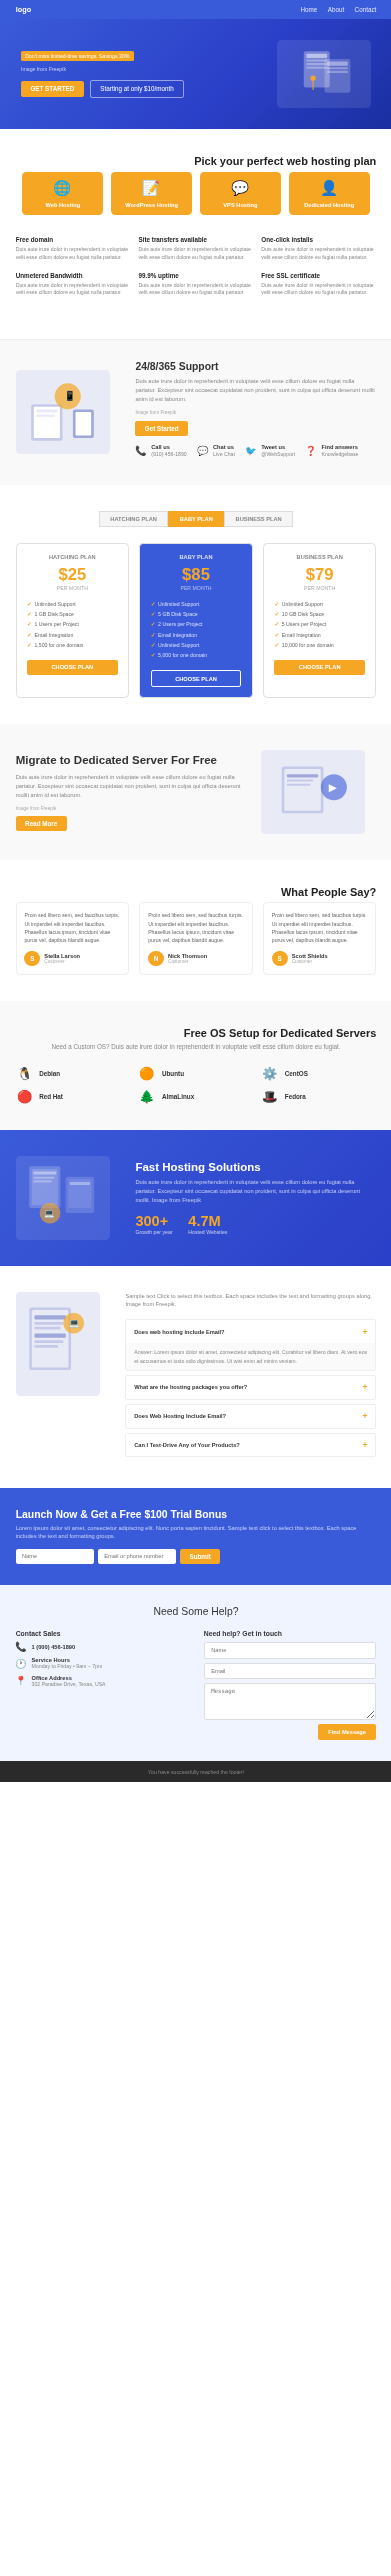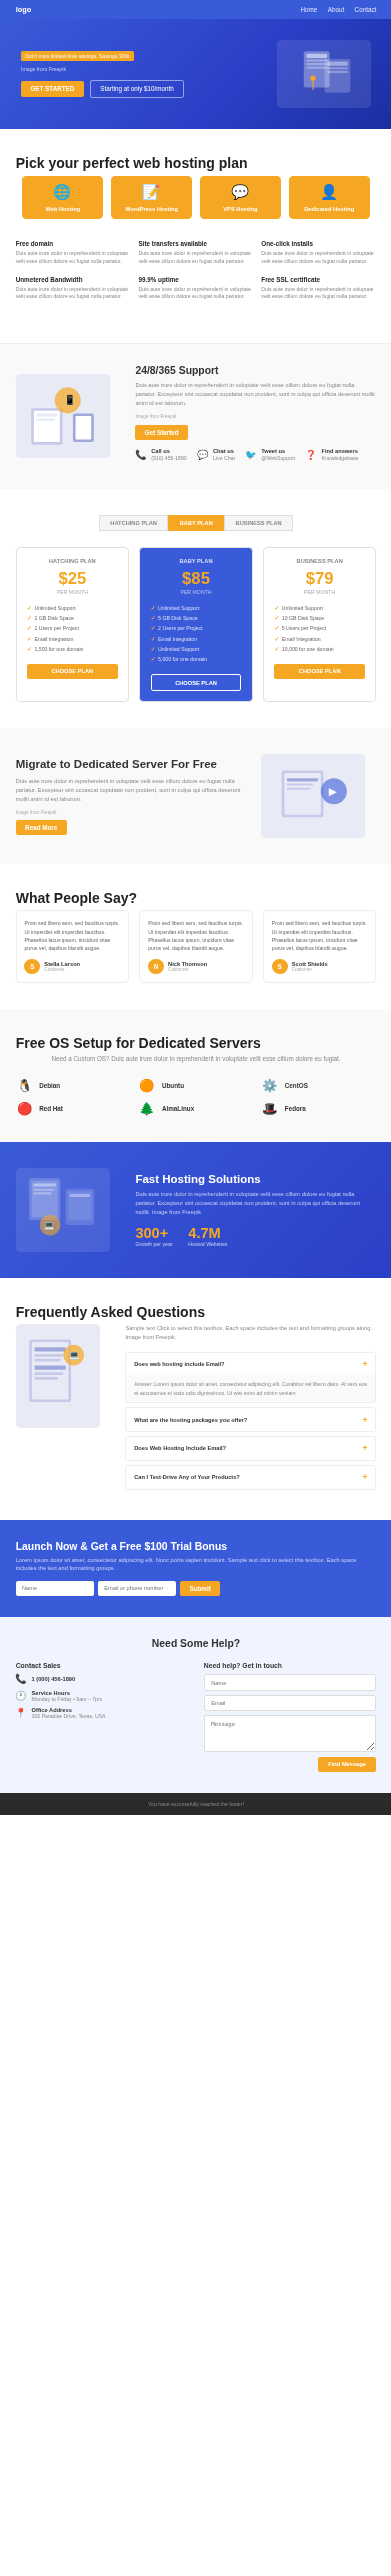--- a/index.html
+++ b/index.html
@@ -24,7 +24,7 @@
 
     
     .section { padding: 26px 15.7px; }
-    .section-title { text-align: left; font-size: 14px; font-weight: 700; margin-bottom: 4.2px; color: #222; }
+    .section-title { text-align: right; font-size: 11px; font-weight: 700; margin-bottom: 4.2px; color: #222; }
     .section-sub { text-align: center; color: #888; font-size: 6.3px; margin-bottom: 15.7px; }
 
     

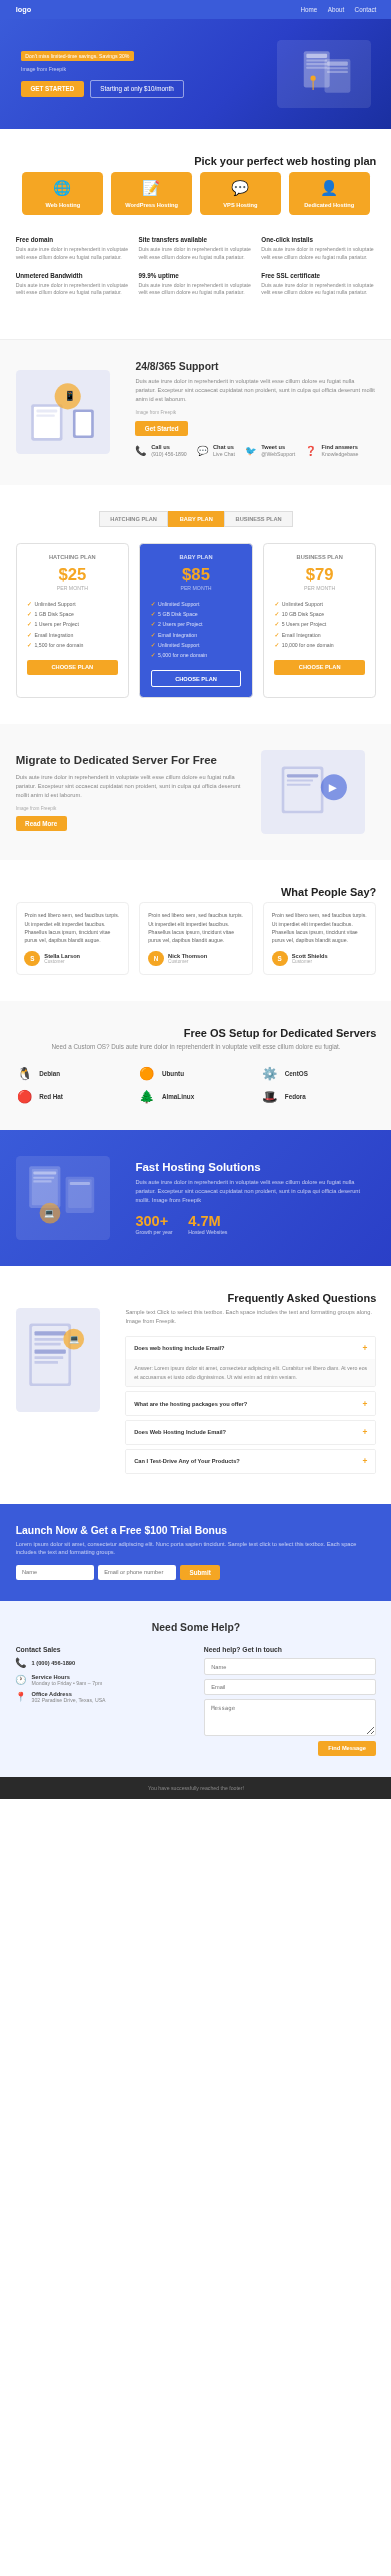--- a/index.html
+++ b/index.html
@@ -478,7 +478,6 @@
 </section>
 
 <section class="faq-section">
-  <h2 class="section-title">Frequently Asked Questions</h2>
   <div class="faq-inner">
     <div class="faq-img">
       <div class="faq-img-placeholder">

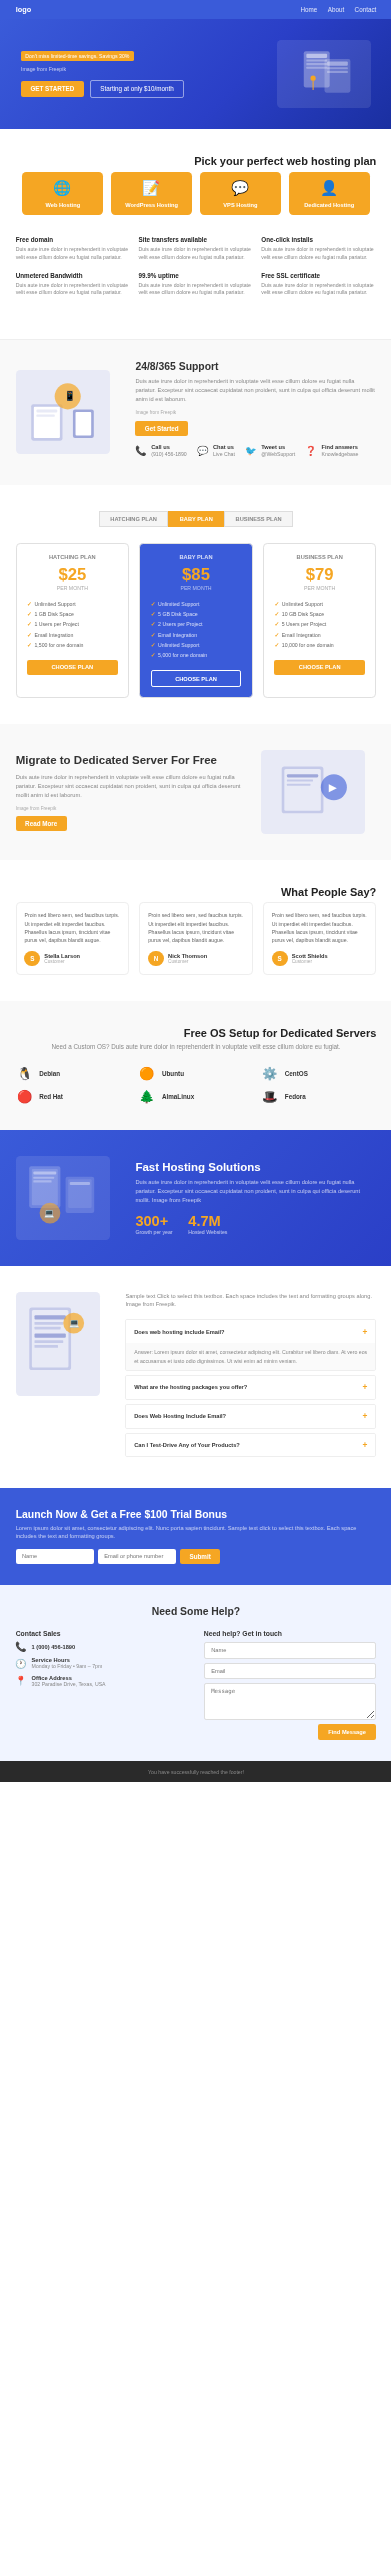--- a/index.html
+++ b/index.html
@@ -134,7 +134,7 @@
 
     
     .help-section { background: #f0f4ff; padding: 21px 15.7px; }
-    .help-title { text-align: center; font-size: 10.4px; font-weight: 700; margin-bottom: 13px; }
+    .help-title { text-align: center; font-size: 10.4px; font-weight: 400; margin-bottom: 13px; }
     .help-grid { display: grid; grid-template-columns: 1fr 1fr; gap: 15.7px; }
     .contact-sales h4 { font-size: 6.8px; font-weight: 700; margin-bottom: 4.2px; }
     .contact-item2 { display: flex; align-items: center; gap: 4.2px; margin-bottom: 5.2px; }

